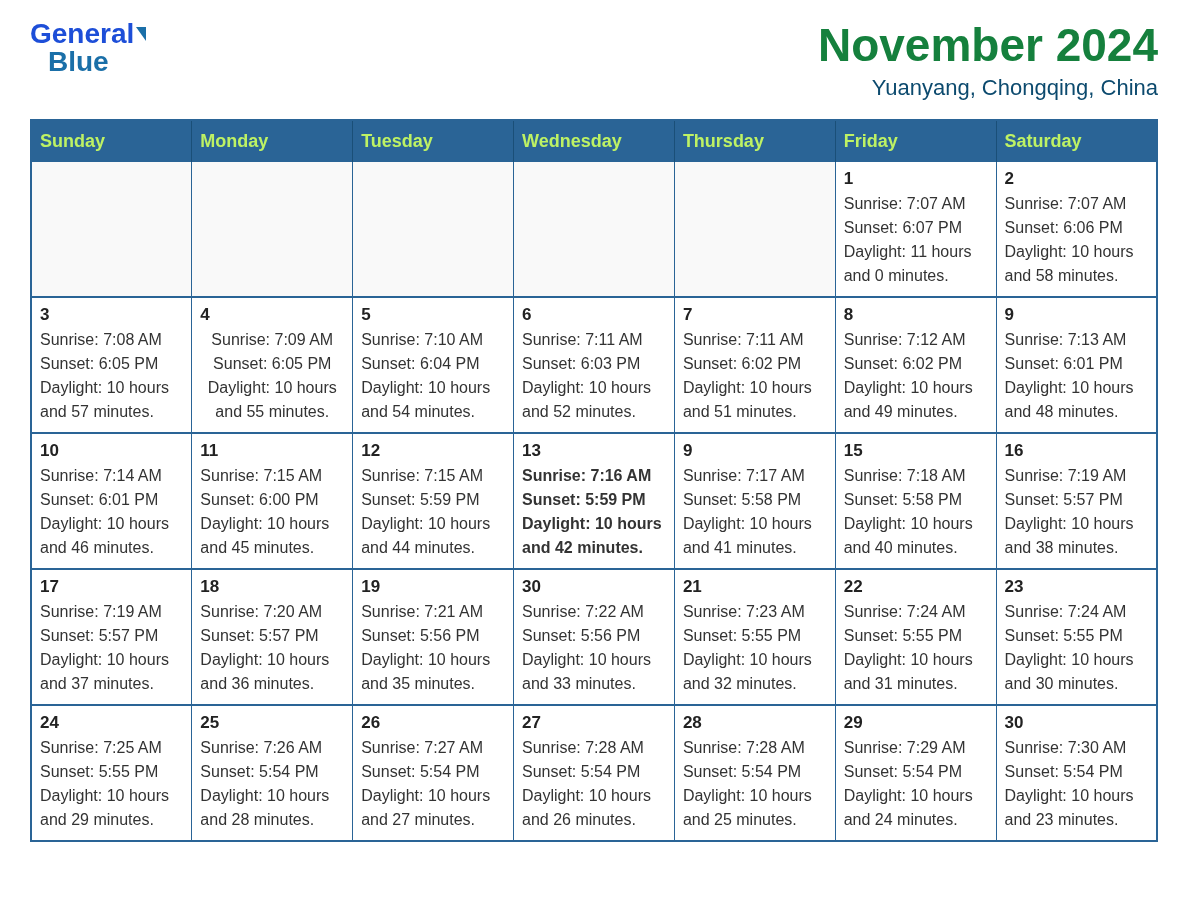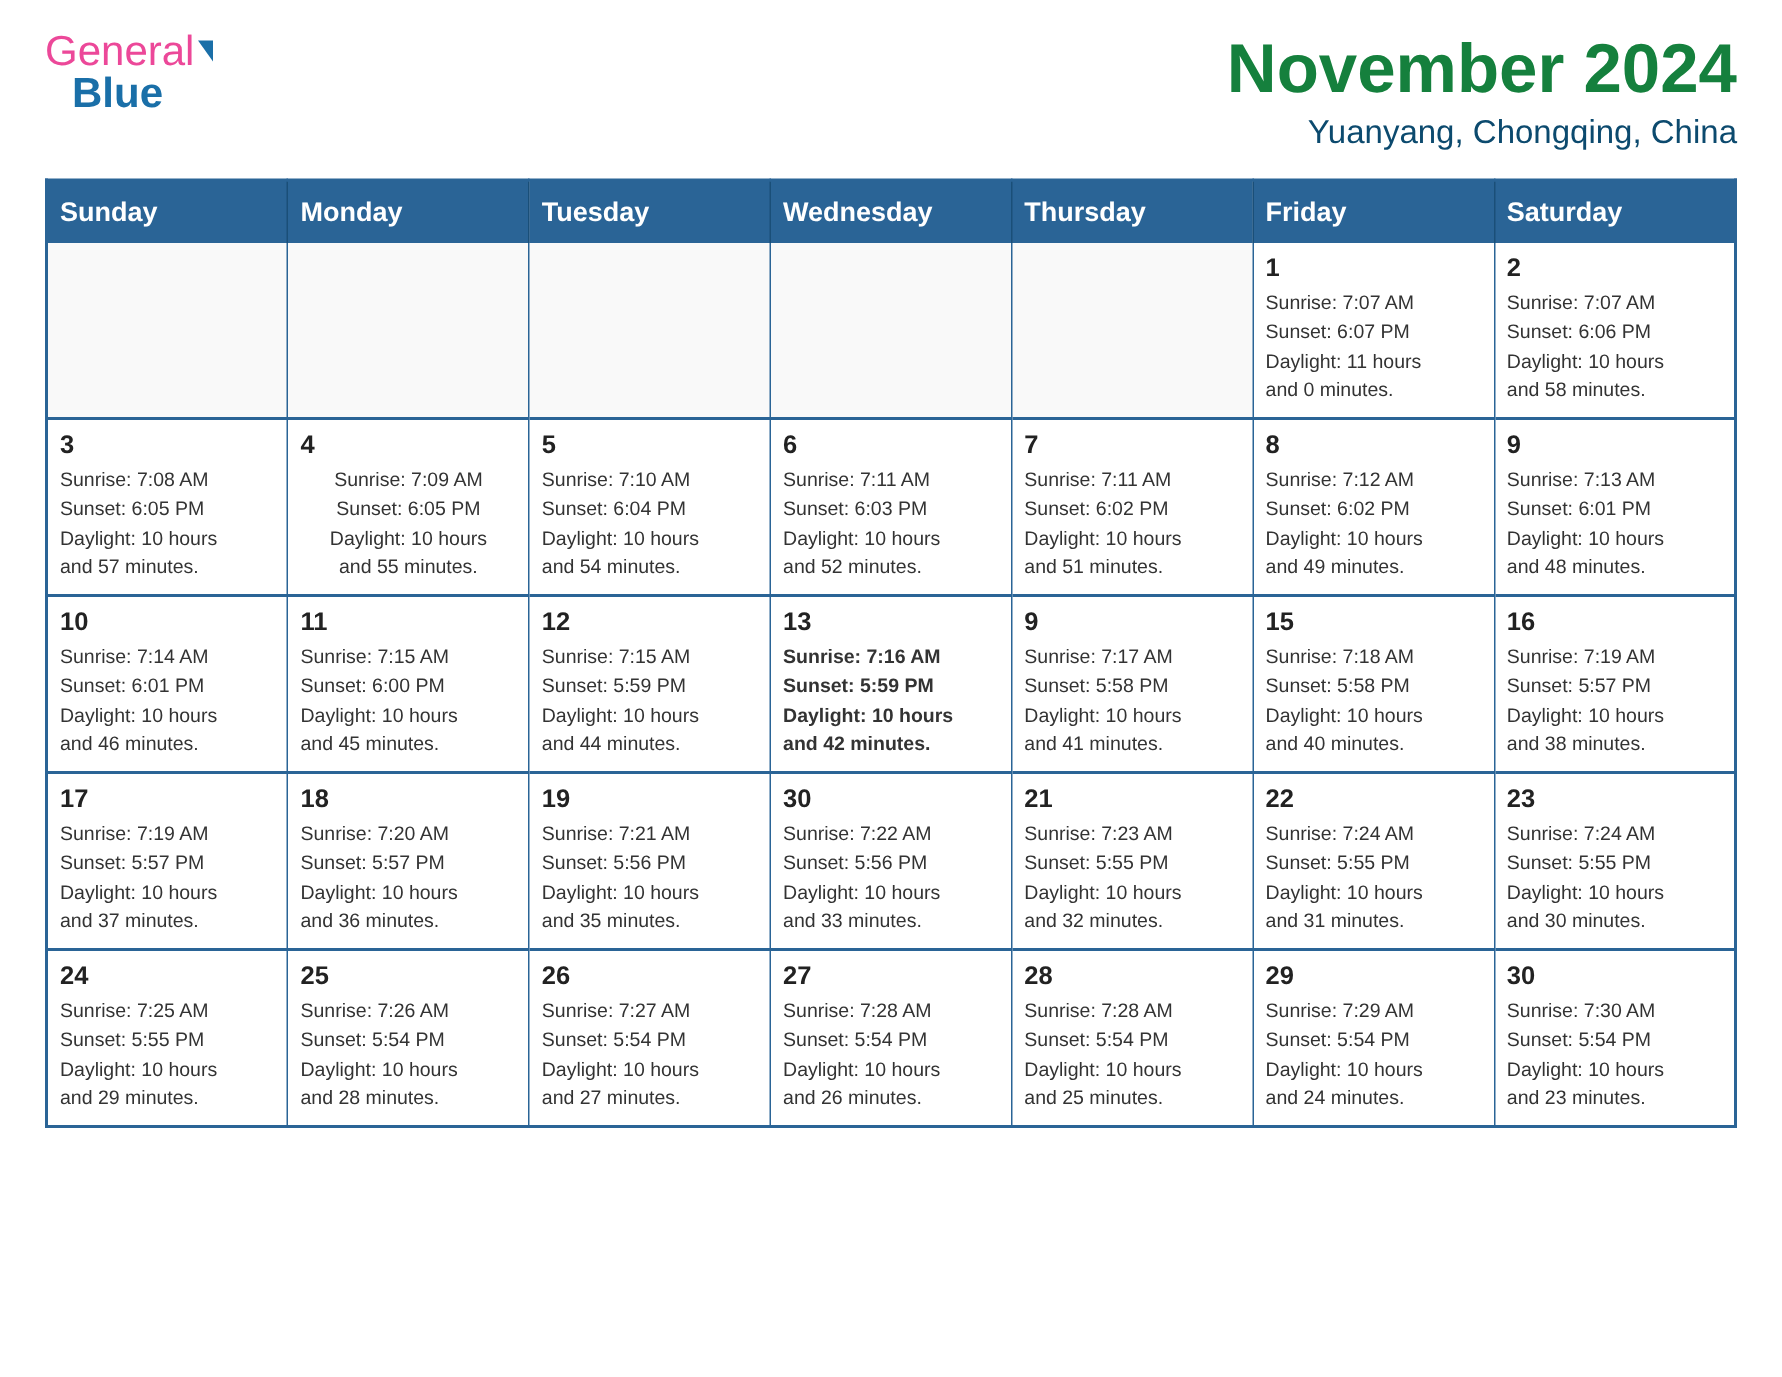--- a/index.html
+++ b/index.html
@@ -23,8 +23,8 @@
     }
     .logo-text-general {
       font-size: 28px;
-      font-weight: normal;
-      color: #ec4899;
+      font-weight: bold;
+      color: #1d4ed8;
       line-height: 1;
     }
     .logo-text-blue {

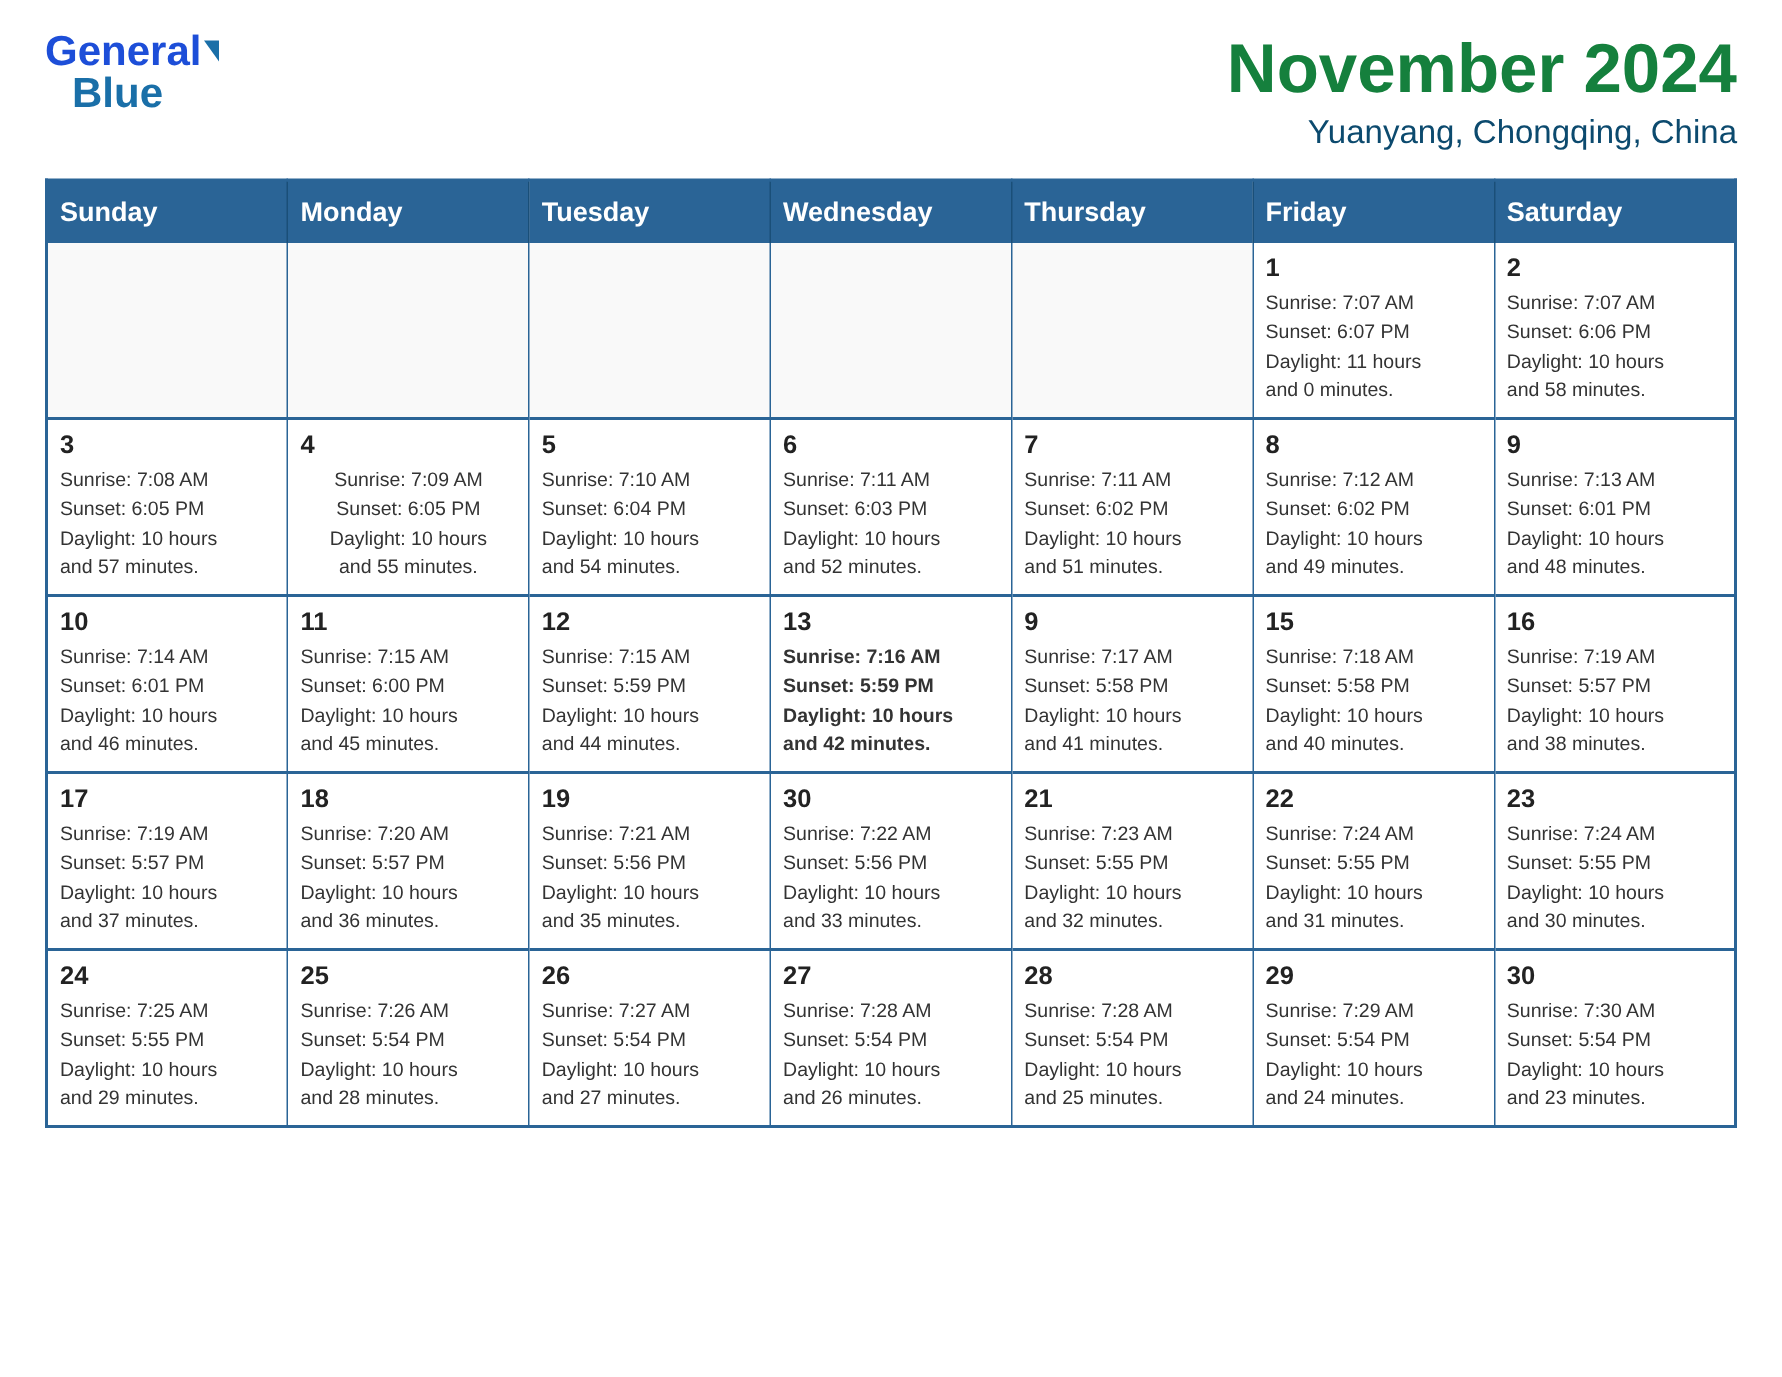--- a/index.html
+++ b/index.html
@@ -69,7 +69,7 @@
     }
     .calendar-table th {
       background-color: #2a6496;
-      color: #ffffff;
+      color: #bef264;
       font-size: 18px;
       font-weight: bold;
       padding: 10px 8px;

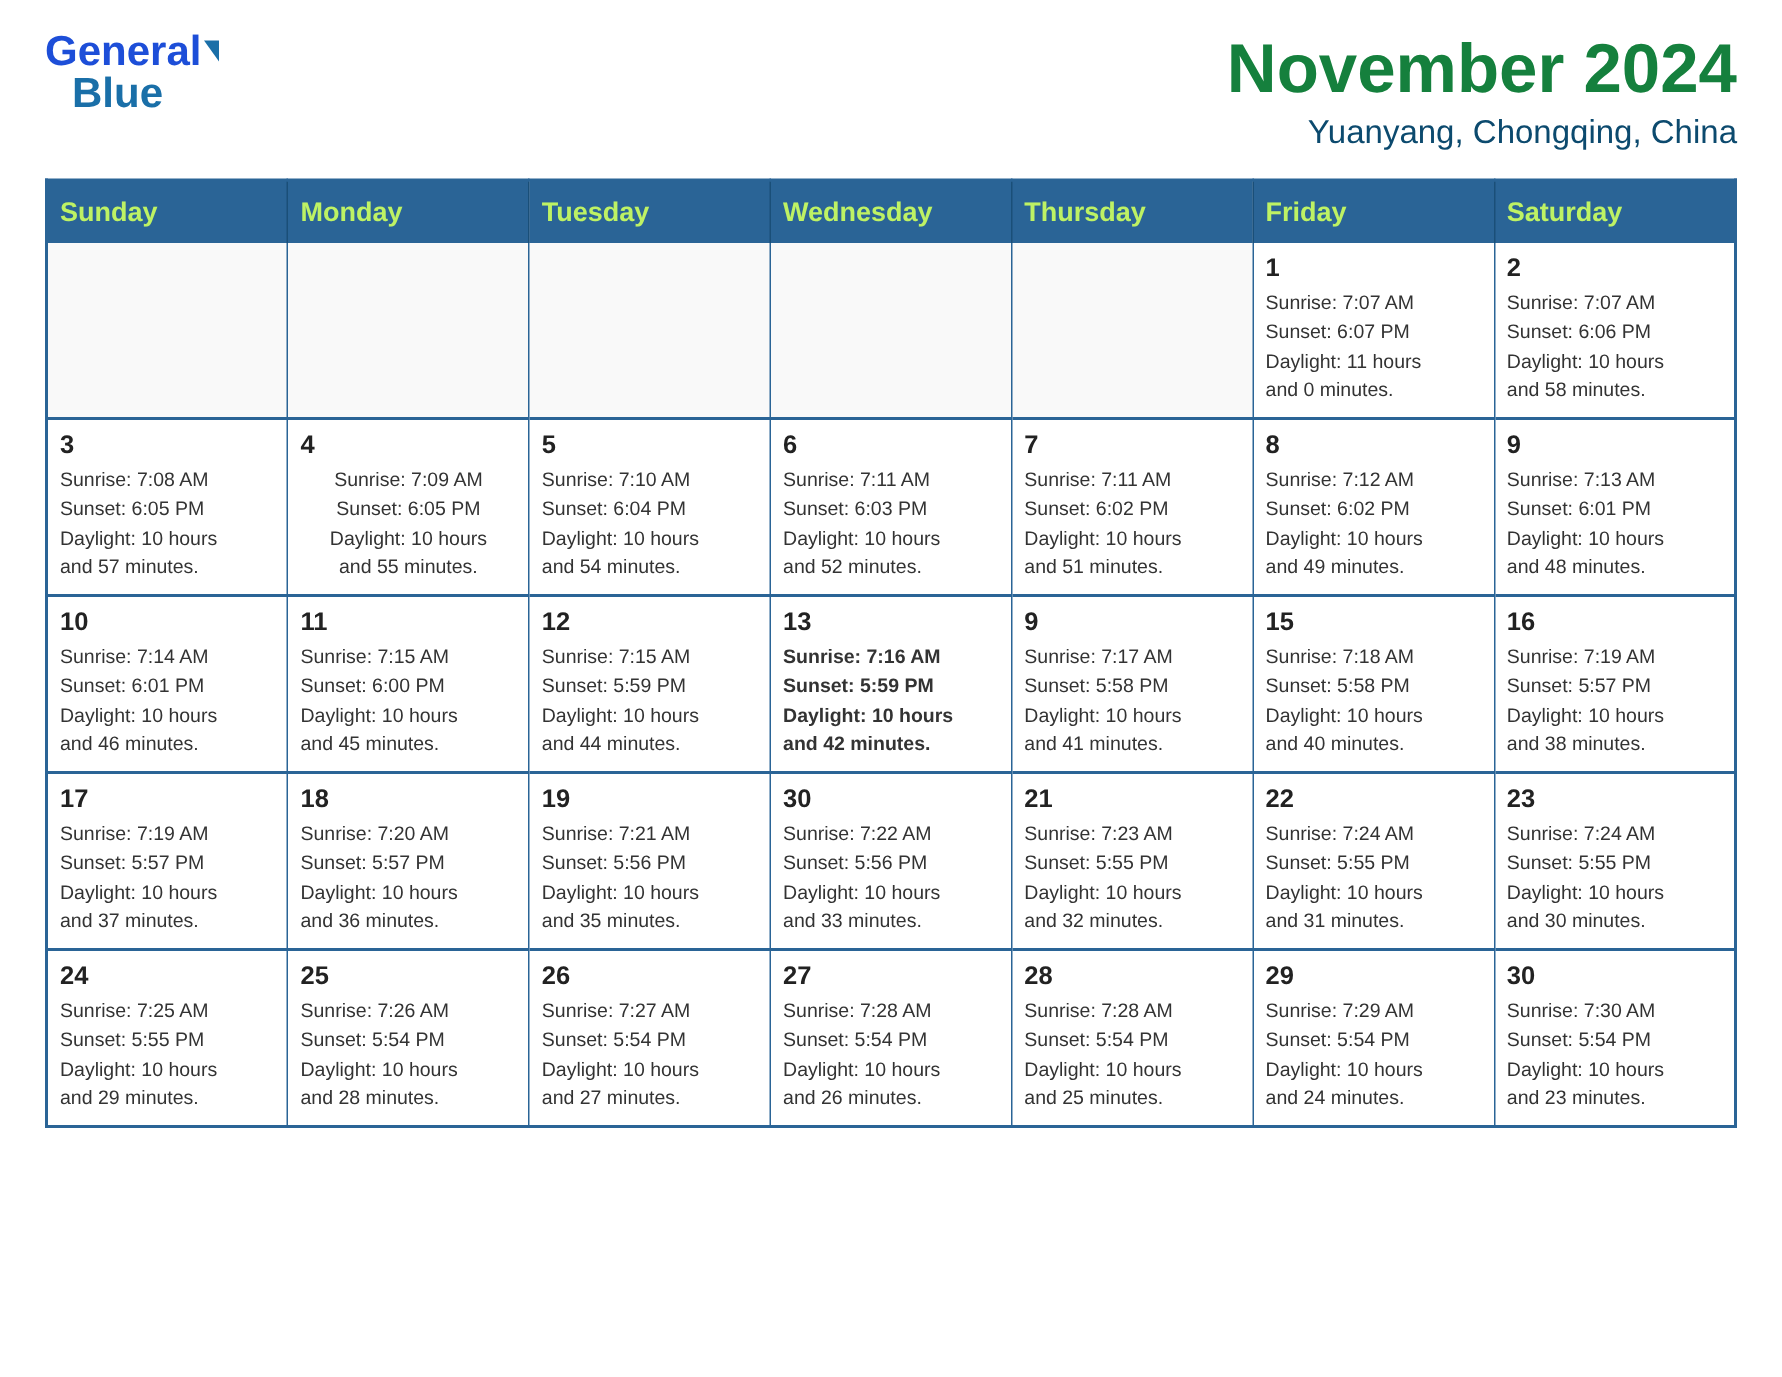--- a/index.html
+++ b/index.html
@@ -107,7 +107,7 @@
       display: block;
     }
     .day-info {
-      font-size: 13px;
+      font-size: 16px;
       color: #333;
       line-height: 1.5;
     }

